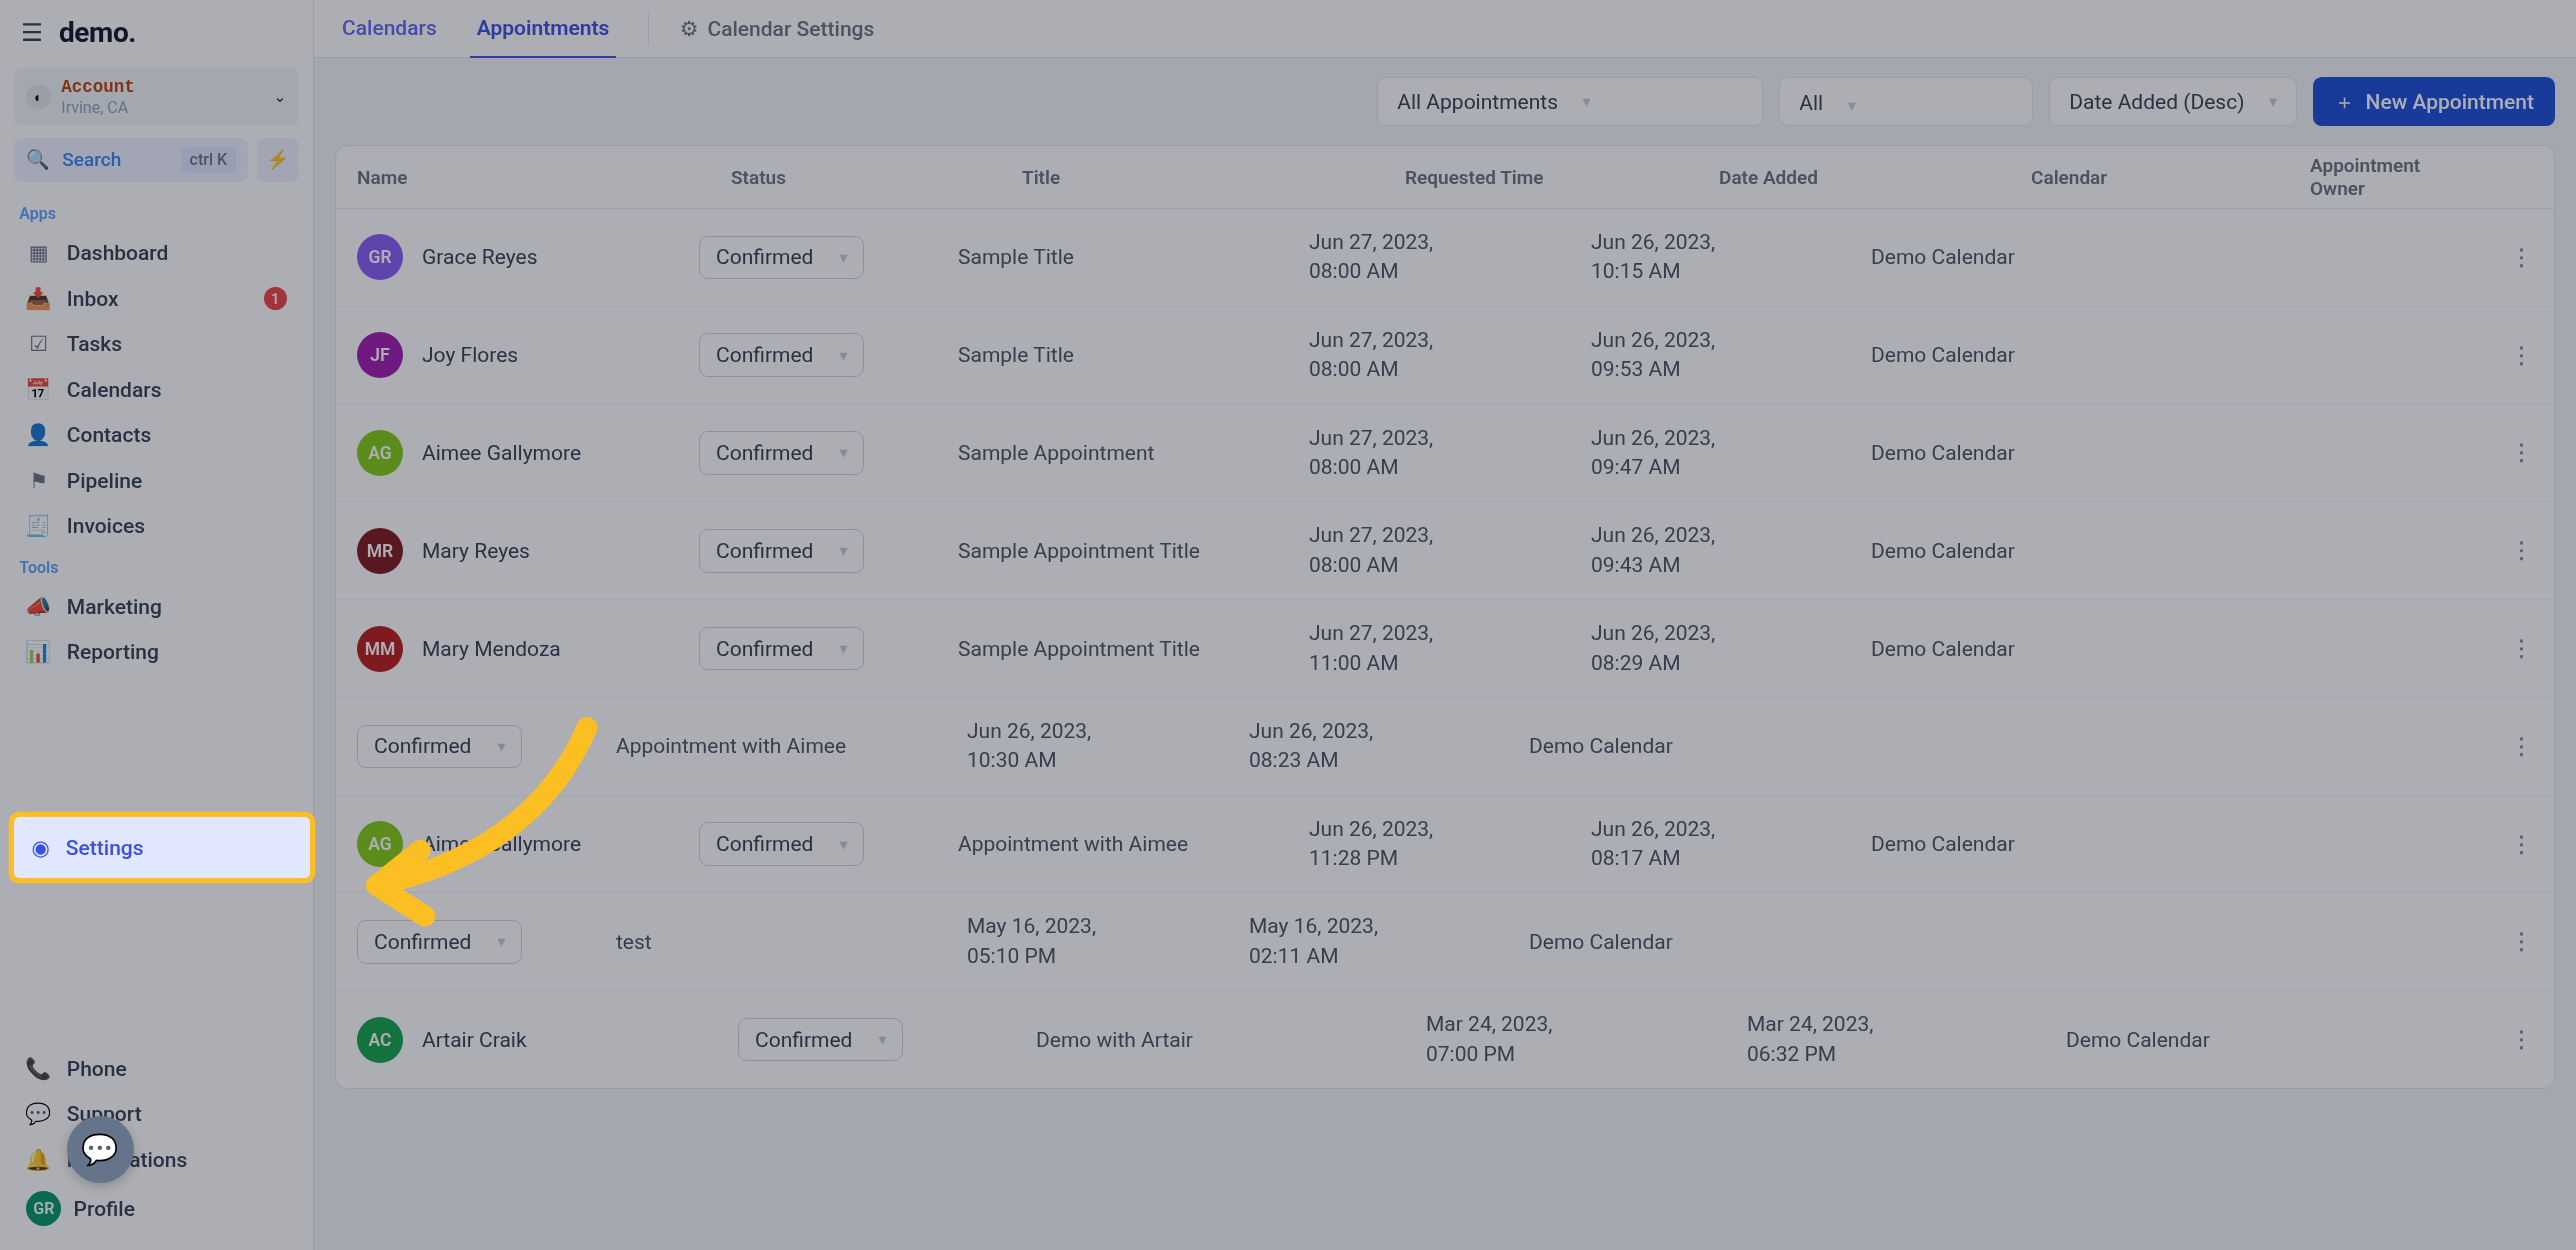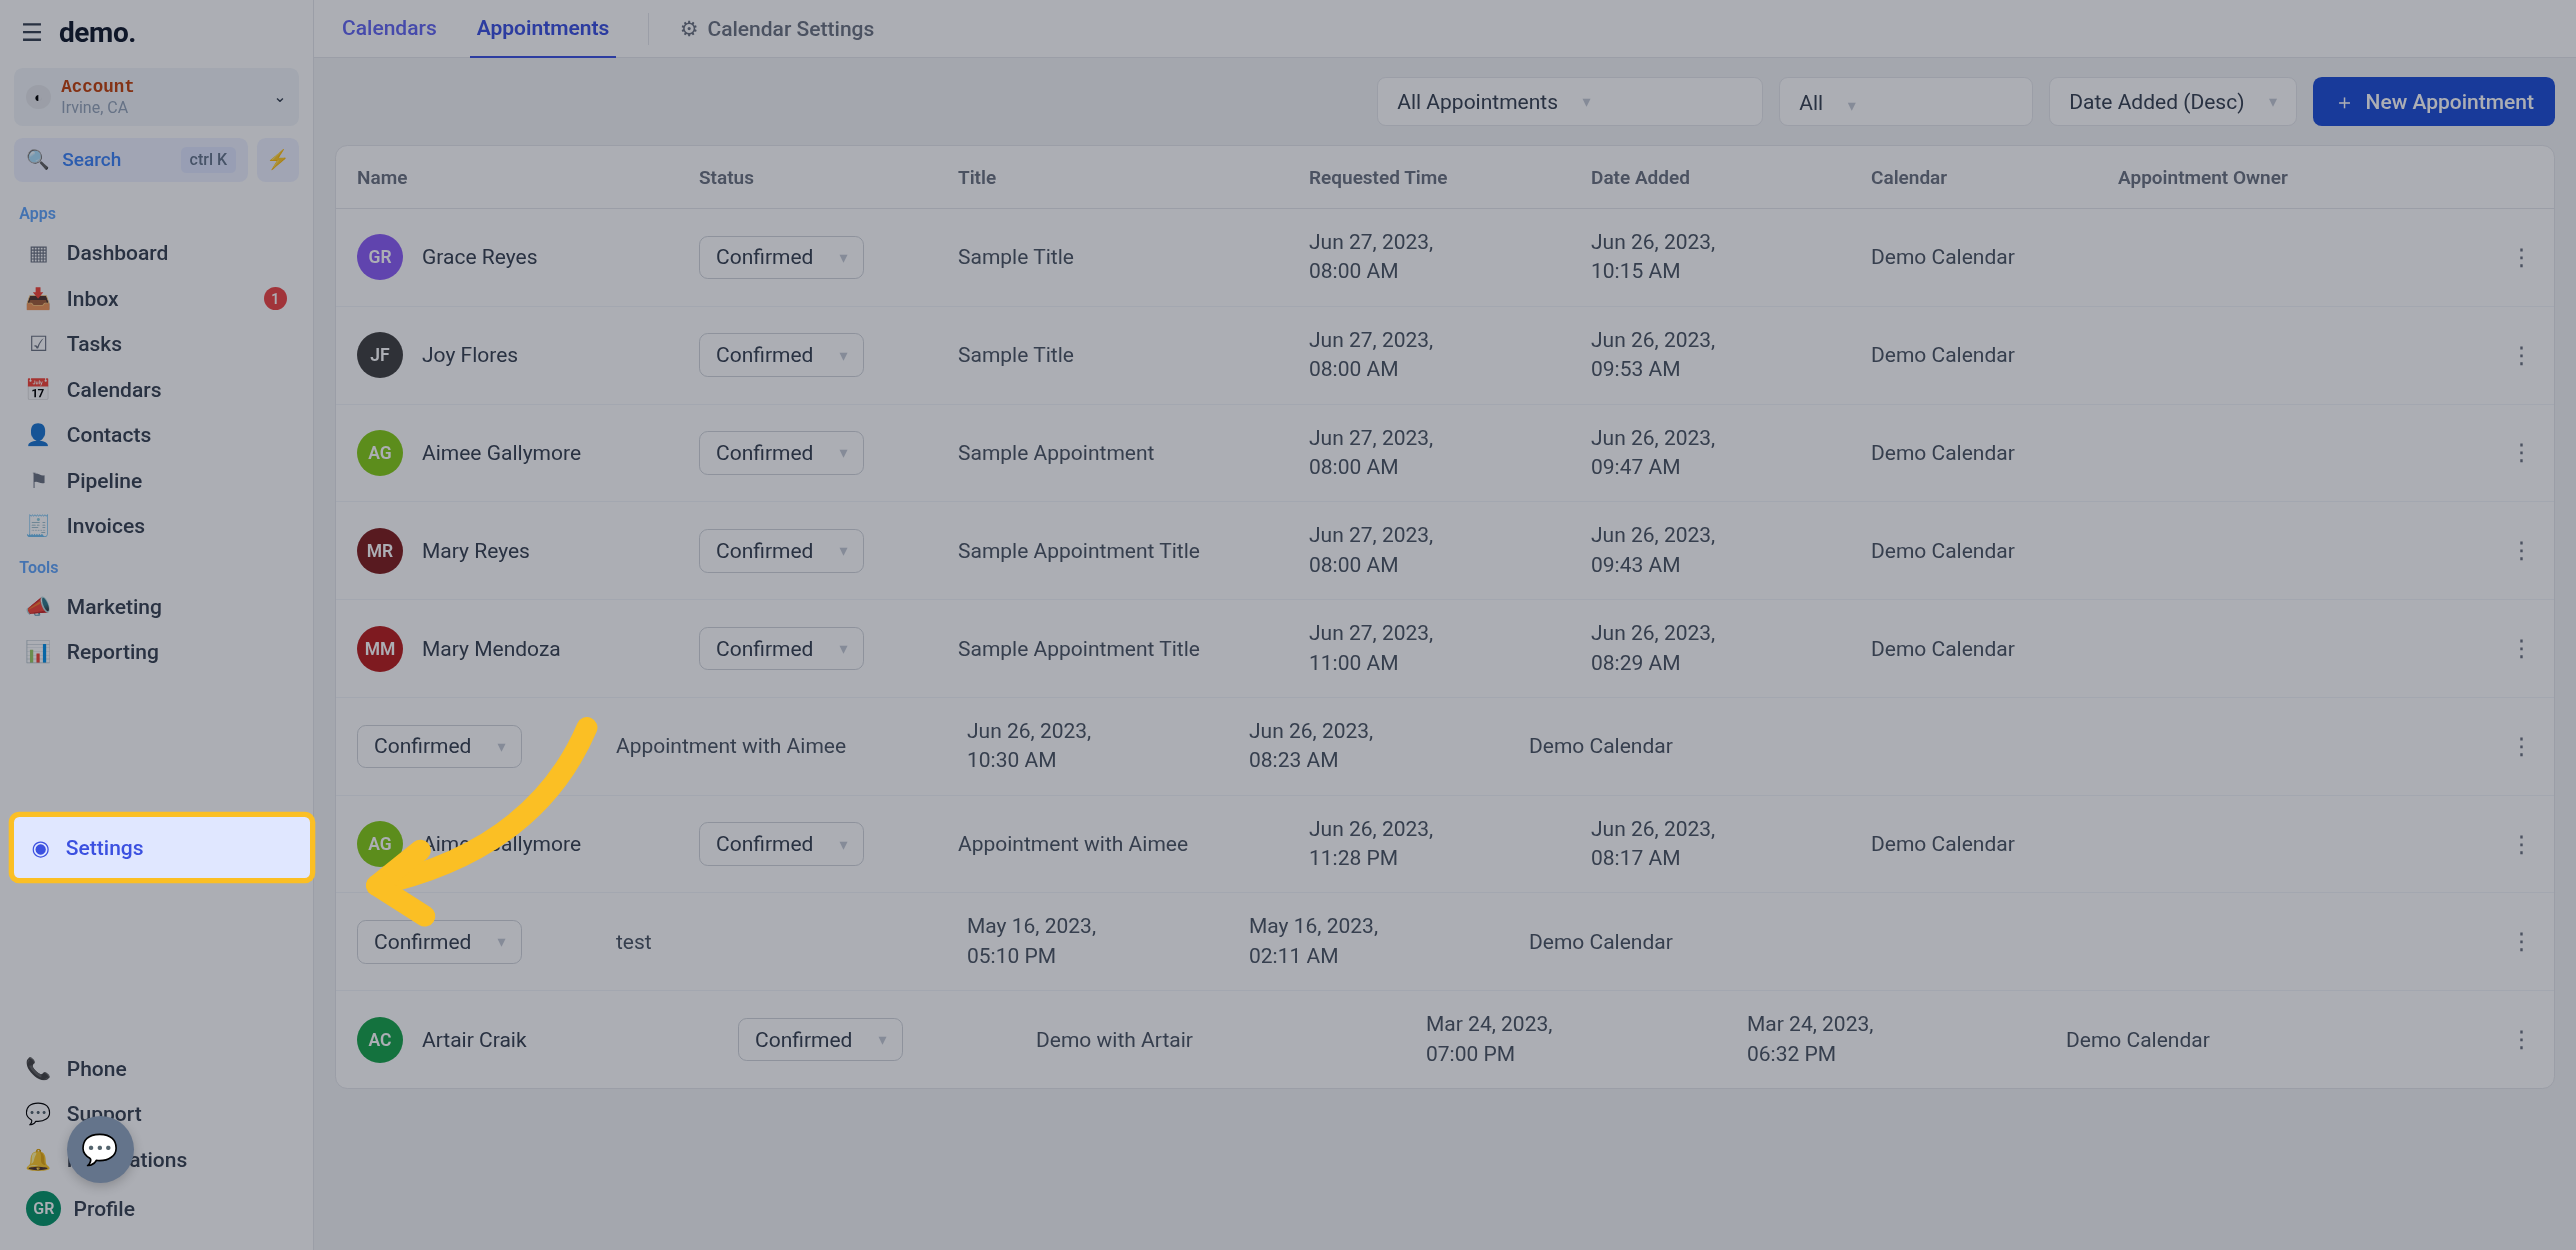--- a/index.html
+++ b/index.html
@@ -47,7 +47,7 @@
 .new-btn { background:#1d4ed8; color:#fff; border-radius:8.8px; padding:10.5px 21px; font-size:21px; display:flex; align-items:center; gap:10.5px; cursor:pointer; font-weight:500;}
 
 .table-wrap { margin:0 21px 21px 21px; background:#fff; border:0.9px solid #e5e7eb; border-radius:12.3px; overflow:hidden;}
-.thead { display:flex; align-items:center; padding:0 21px; height:63px; color:#6b7280; font-weight:600; font-size:19px; border-bottom:0.9px solid #e5e7eb;}
+.thead { display:flex; align-items:center; padding:0 21px; height:63px; color:#6b7280; font-weight:600; font-size:19px; border-bottom:0.9px solid #e5e7eb;gap:32px;}
 .col-name { width:342px;}
 .col-status { width:259px;}
 .col-title { width:351px;}

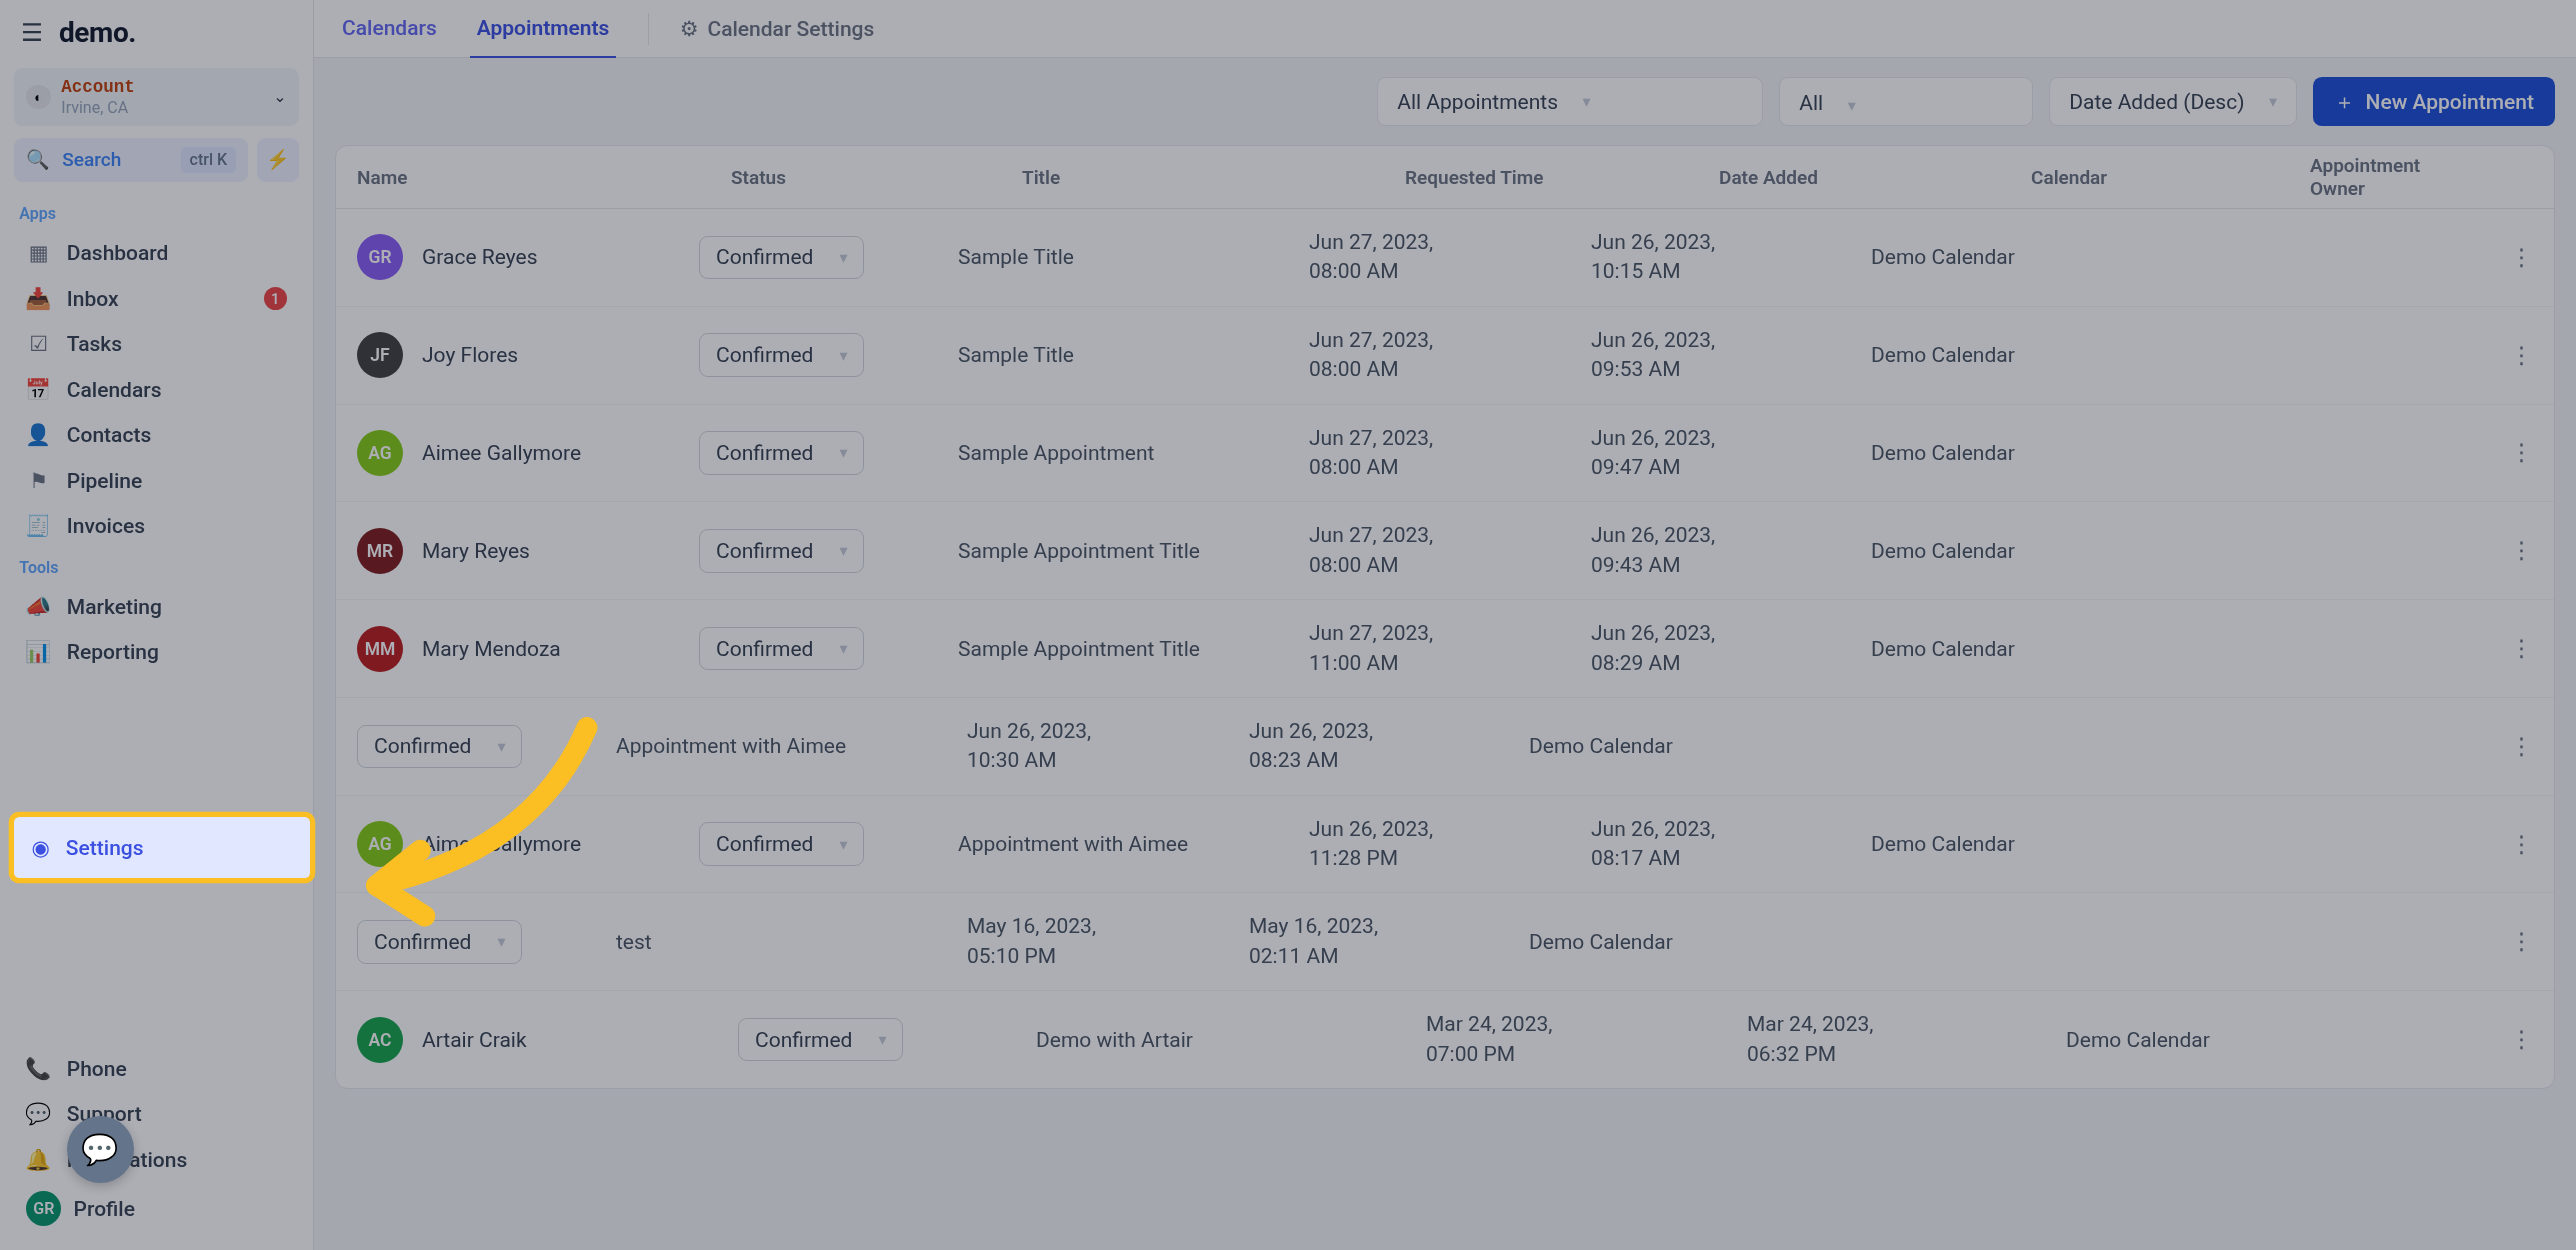--- a/index.html
+++ b/index.html
@@ -235,7 +235,7 @@
           </div>
           <div class="trow">
             <div class="cell-name">
-              <span class="avatar" style="background:#404040">JF</span>
+              <span class="avatar" style="background:#a21caf">JF</span>
               <span>Joy Flores</span>
             </div>
             <div class="cell-status"><span class="status-pill">

